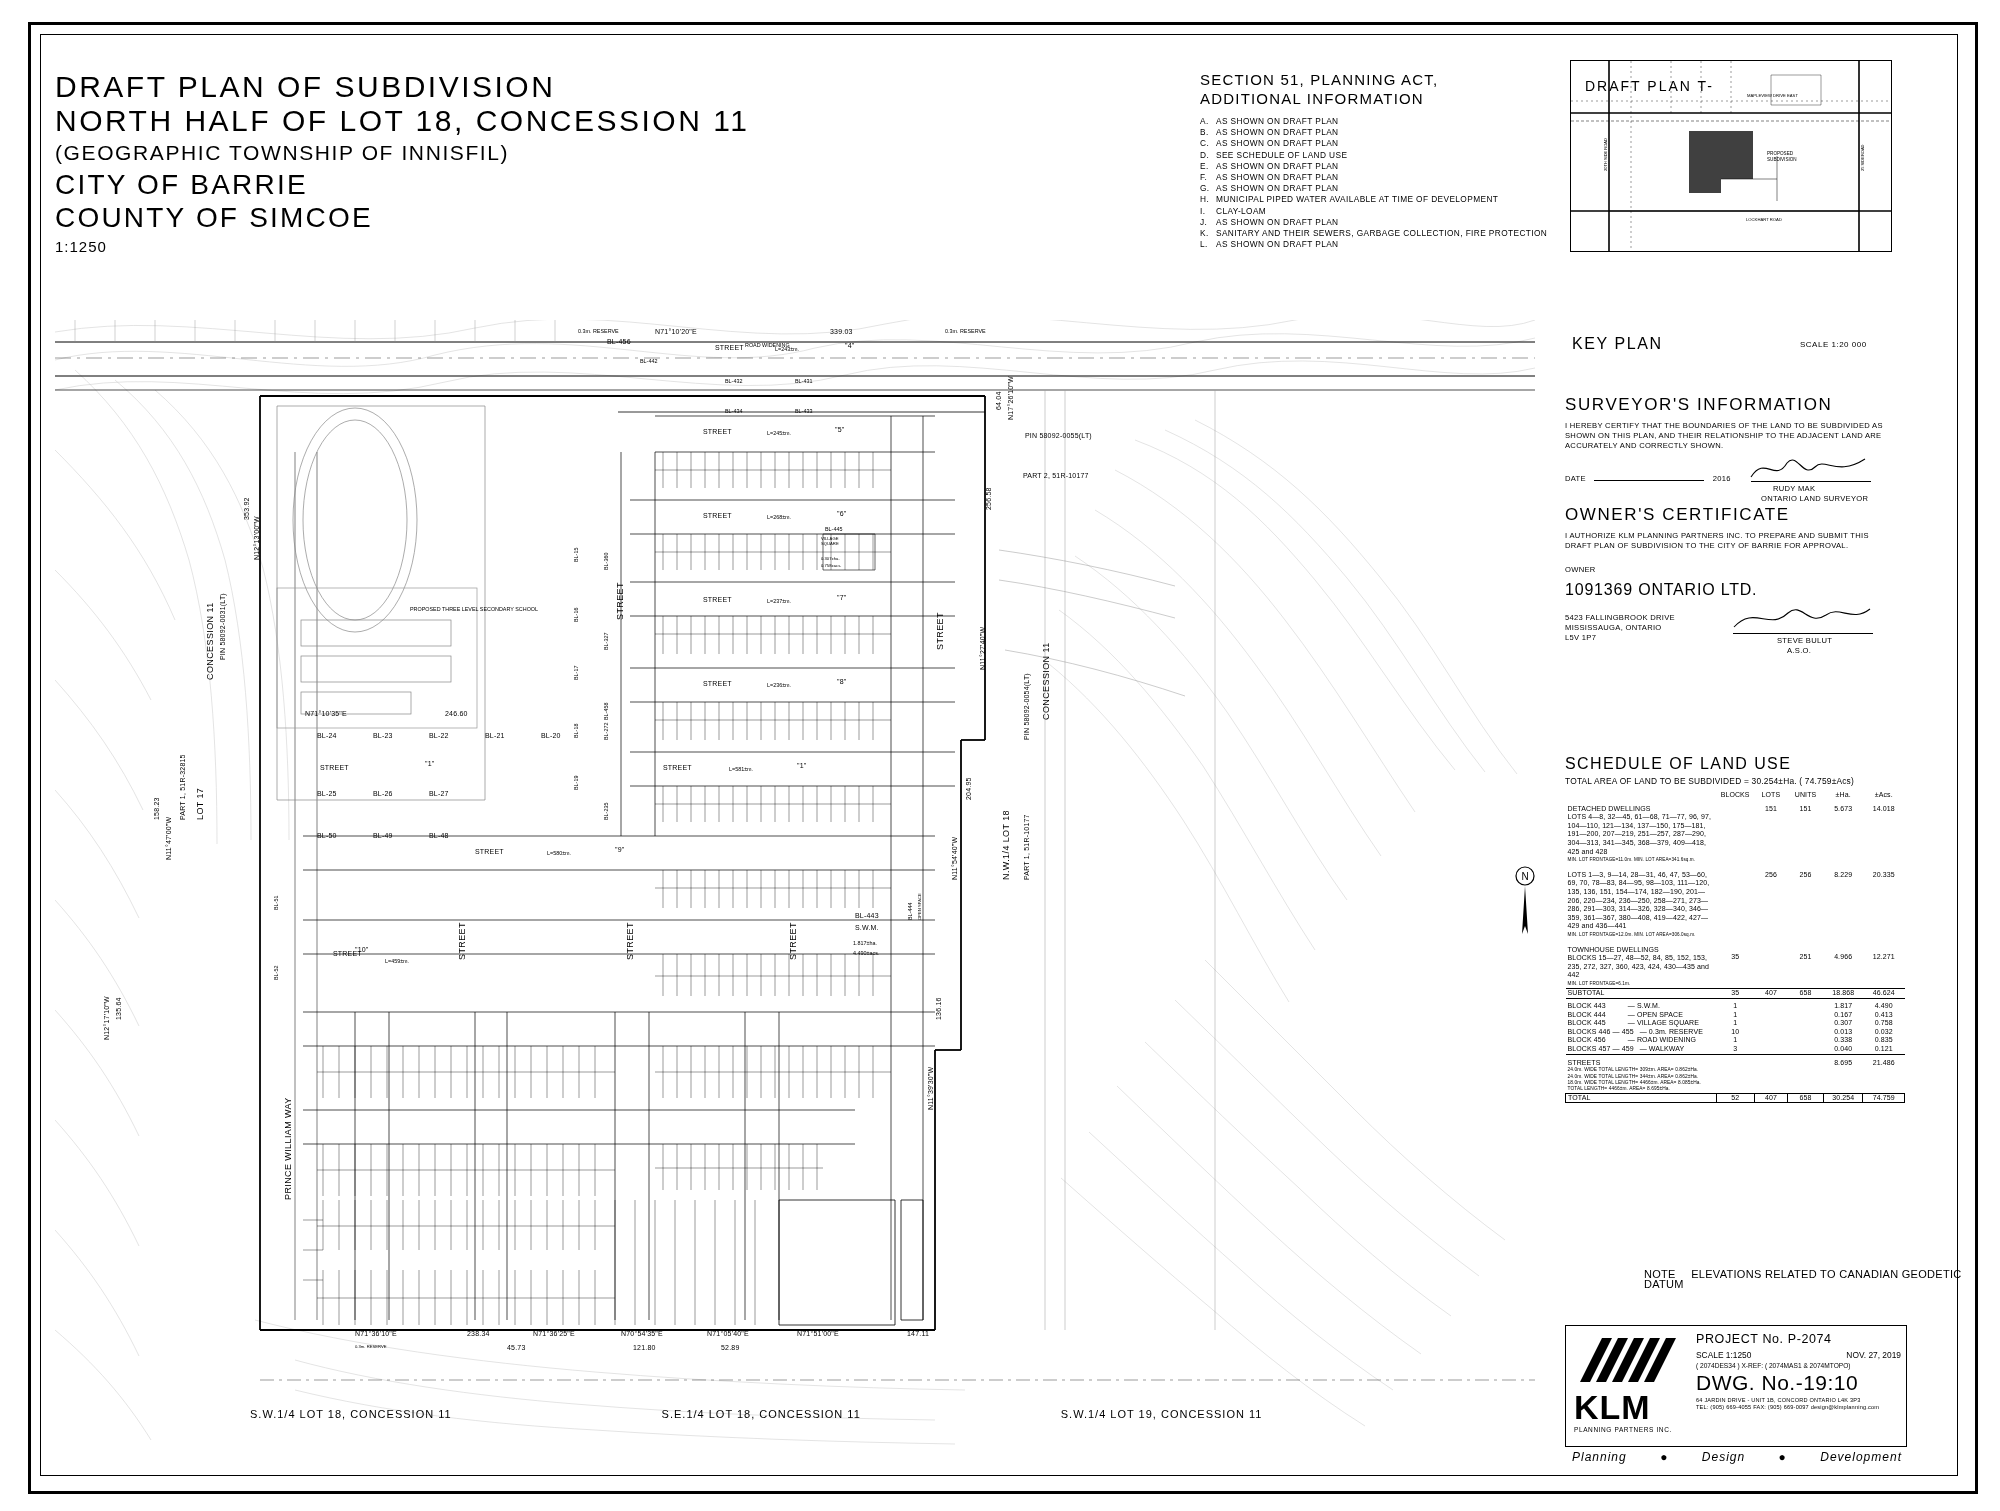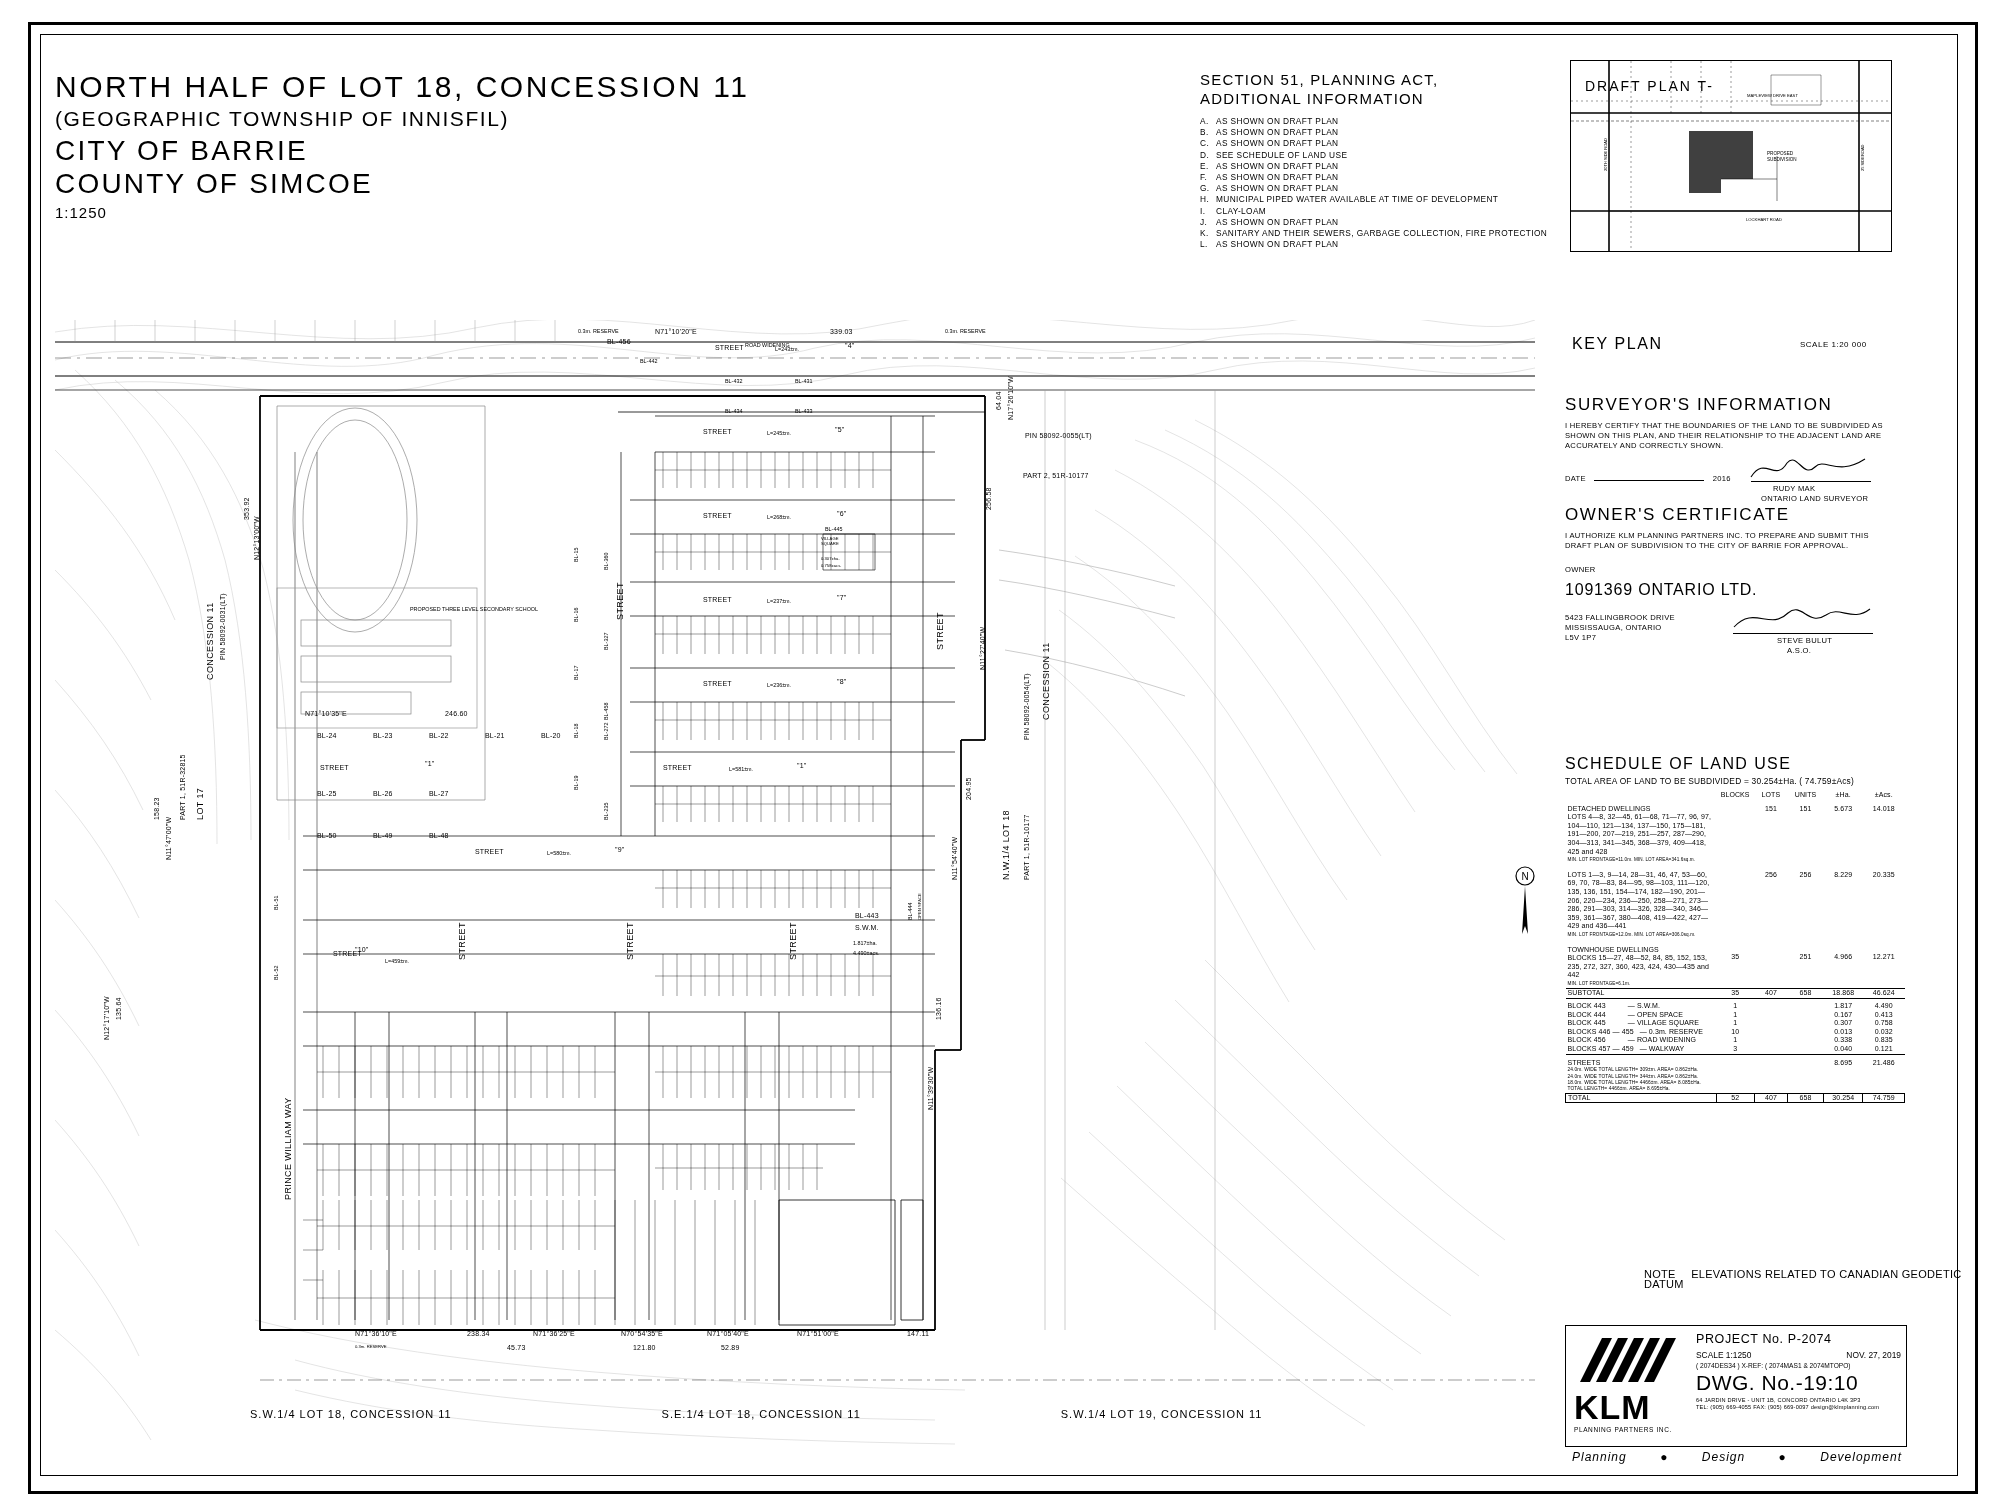--- a/index.html
+++ b/index.html
@@ -81,6 +81,7 @@
   <div class="inner-border"></div>
 
   <div class="title-area">
+    <div class="t1">DRAFT PLAN OF SUBDIVISION</div>
     <div class="t2">NORTH HALF OF LOT 18, CONCESSION 11</div>
     <div class="t3">(GEOGRAPHIC TOWNSHIP OF INNISFIL)</div>
     <div class="t4">CITY OF BARRIE</div>

